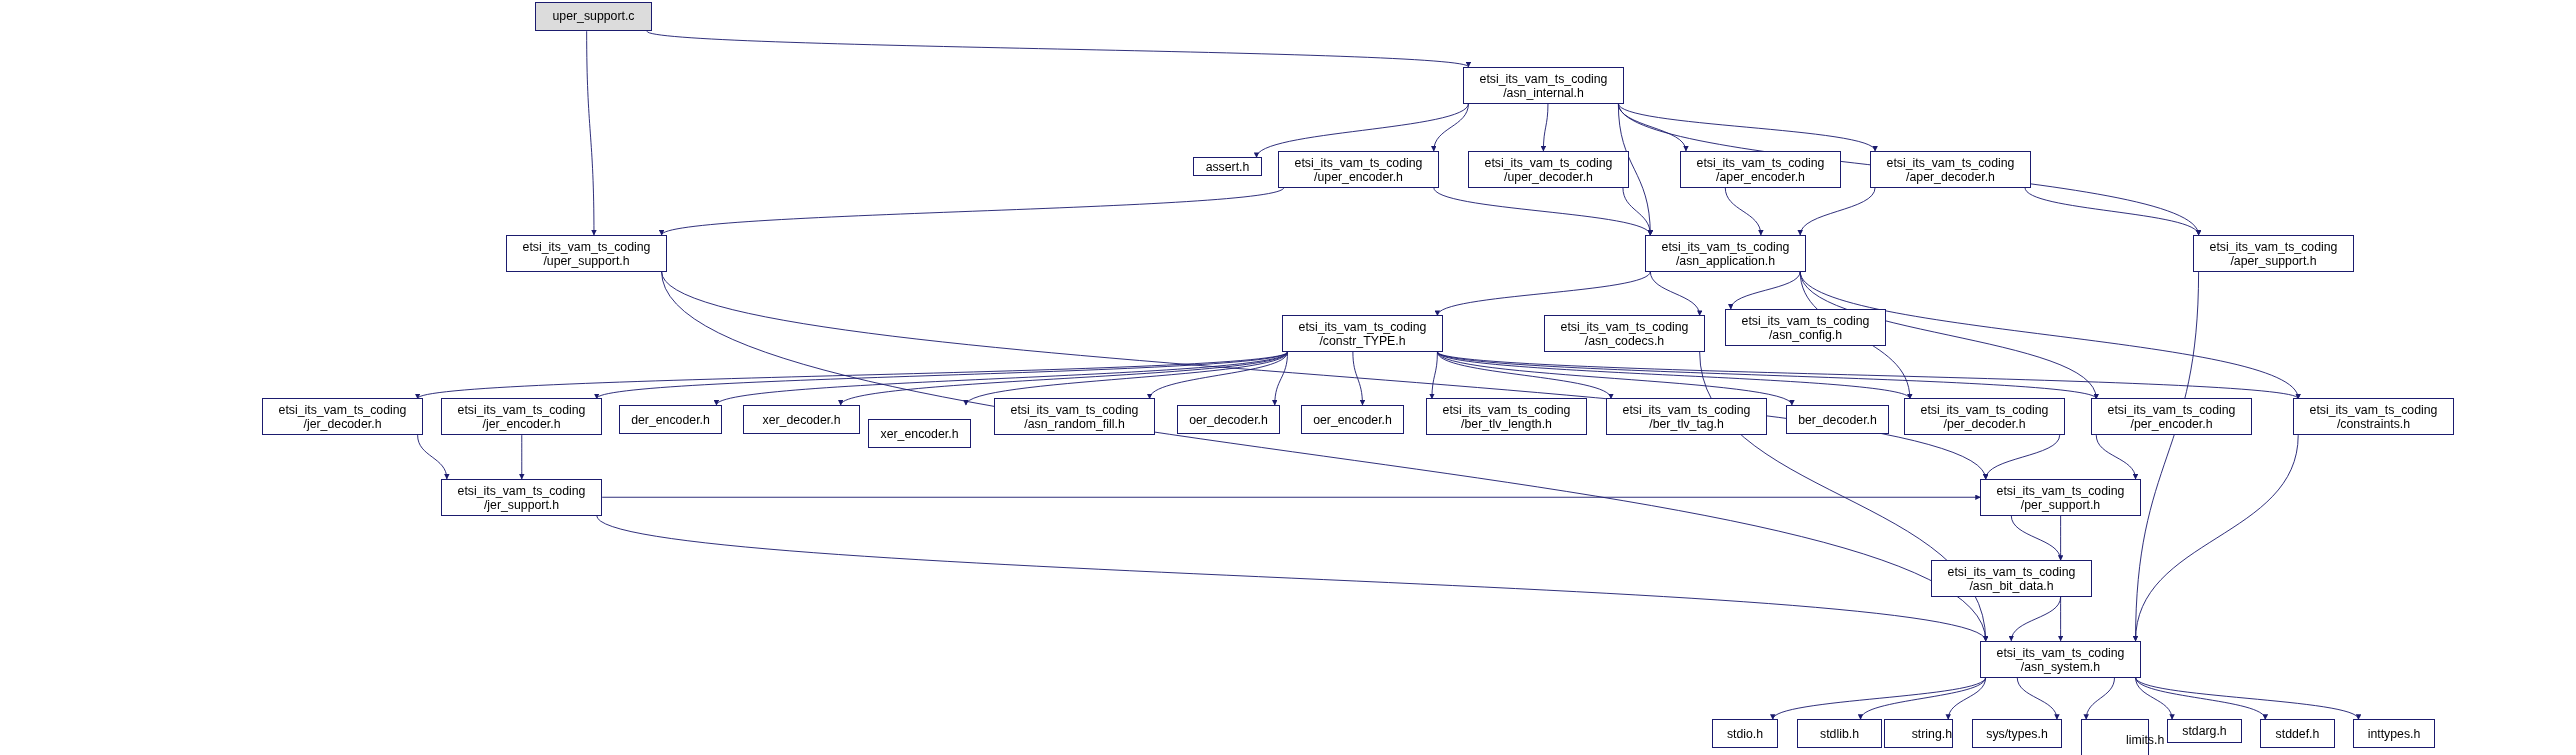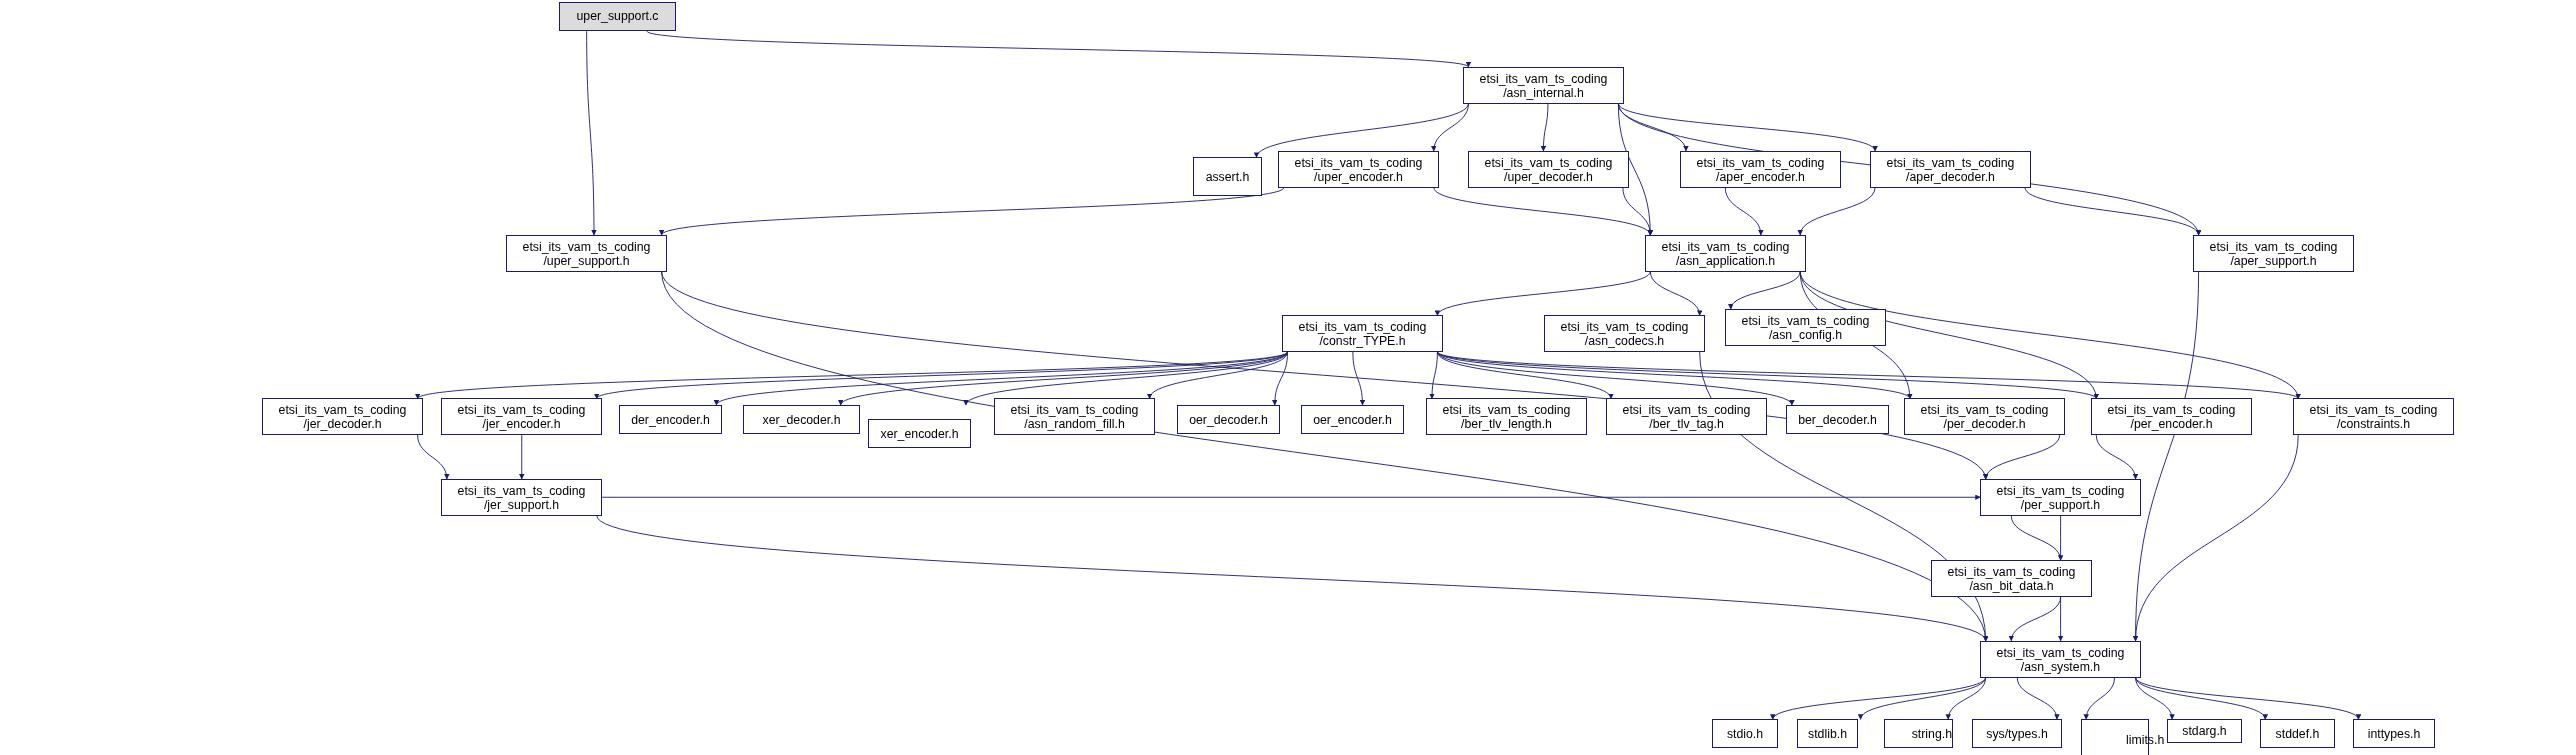--- a/index.html
+++ b/index.html
@@ -114,7 +114,7 @@
       <path d="M 2337 741 C 2337 764, 2479 764, 2479 787" fill="none" stroke="#1b1b6e" stroke-width="1" marker-end="url(#arrow)"></path>
       <path d="M 2337 741 C 2337 764, 2581 764, 2581 787" fill="none" stroke="#1b1b6e" stroke-width="1" marker-end="url(#arrow)"></path>
     </svg>
-<div class="node root" style="left: 535px; top: 1.8px; width: 117px; height: 29px; margin-left: 24px;"><span class="l1">uper_support.c</span></div>
+<div class="node root" style="left: 535px; top: 1.8px; width: 117px; height: 29px;"><span class="l1">uper_support.c</span></div>
     <div class="node" style="left: 1463px; top: 67px; width: 161px; height: 37px;"><span class="l1">etsi_its_vam_ts_coding</span><span class="l2">/asn_internal.h</span></div>
     <div class="node" style="left: 1193px; top: 157px; width: 69px; height: 39px;"><span class="l1">assert.h</span></div>
     <div class="node" style="left: 1278px; top: 151px; width: 161px; height: 37px;"><span class="l1">etsi_its_vam_ts_coding</span><span class="l2">/uper_encoder.h</span></div>

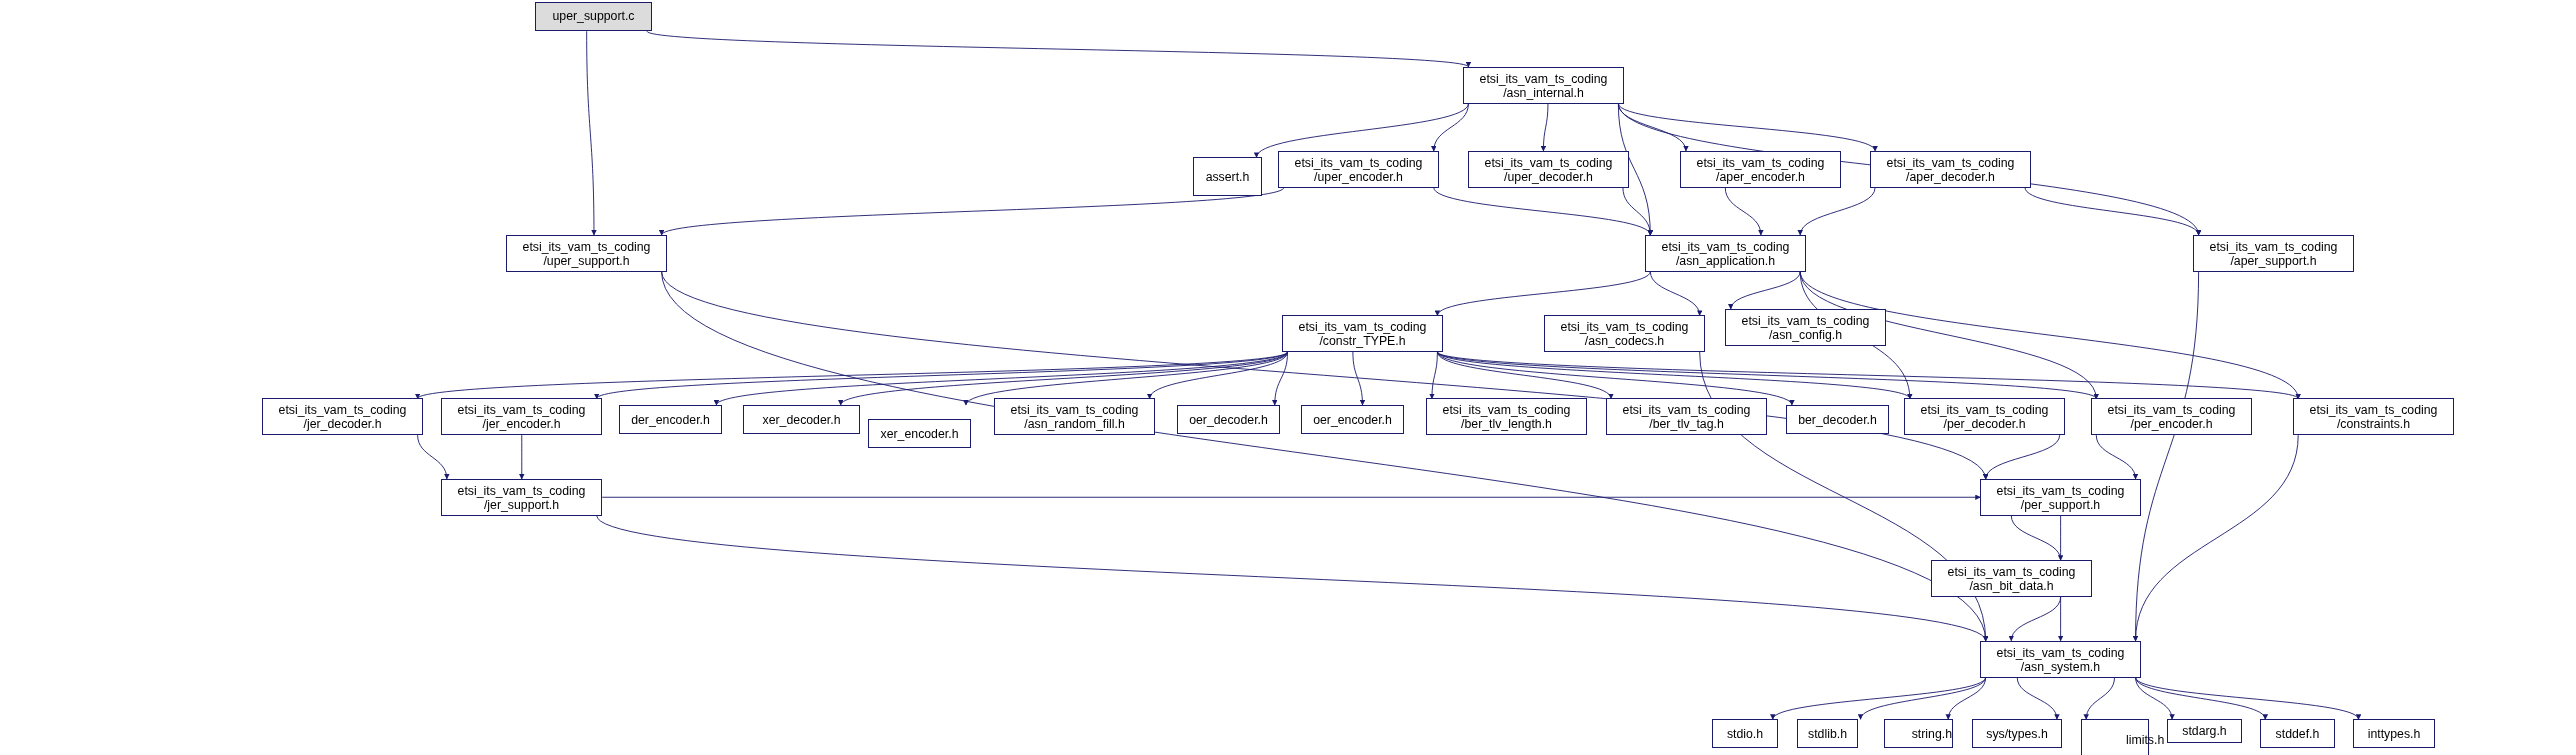--- a/index.html
+++ b/index.html
@@ -116,7 +116,7 @@
     </svg>
 <div class="node root" style="left: 535px; top: 1.8px; width: 117px; height: 29px;"><span class="l1">uper_support.c</span></div>
     <div class="node" style="left: 1463px; top: 67px; width: 161px; height: 37px;"><span class="l1">etsi_its_vam_ts_coding</span><span class="l2">/asn_internal.h</span></div>
-    <div class="node" style="left: 1193px; top: 157px; width: 69px; height: 39px;"><span class="l1">assert.h</span></div>
+    <div class="node" style="left: 1193px; top: 157px; width: 69px; height: 19px;"><span class="l1">assert.h</span></div>
     <div class="node" style="left: 1278px; top: 151px; width: 161px; height: 37px;"><span class="l1">etsi_its_vam_ts_coding</span><span class="l2">/uper_encoder.h</span></div>
     <div class="node" style="left: 1468px; top: 151px; width: 161px; height: 37px;"><span class="l1">etsi_its_vam_ts_coding</span><span class="l2">/uper_decoder.h</span></div>
     <div class="node" style="left: 1680px; top: 151px; width: 161px; height: 37px;"><span class="l1">etsi_its_vam_ts_coding</span><span class="l2">/aper_encoder.h</span></div>

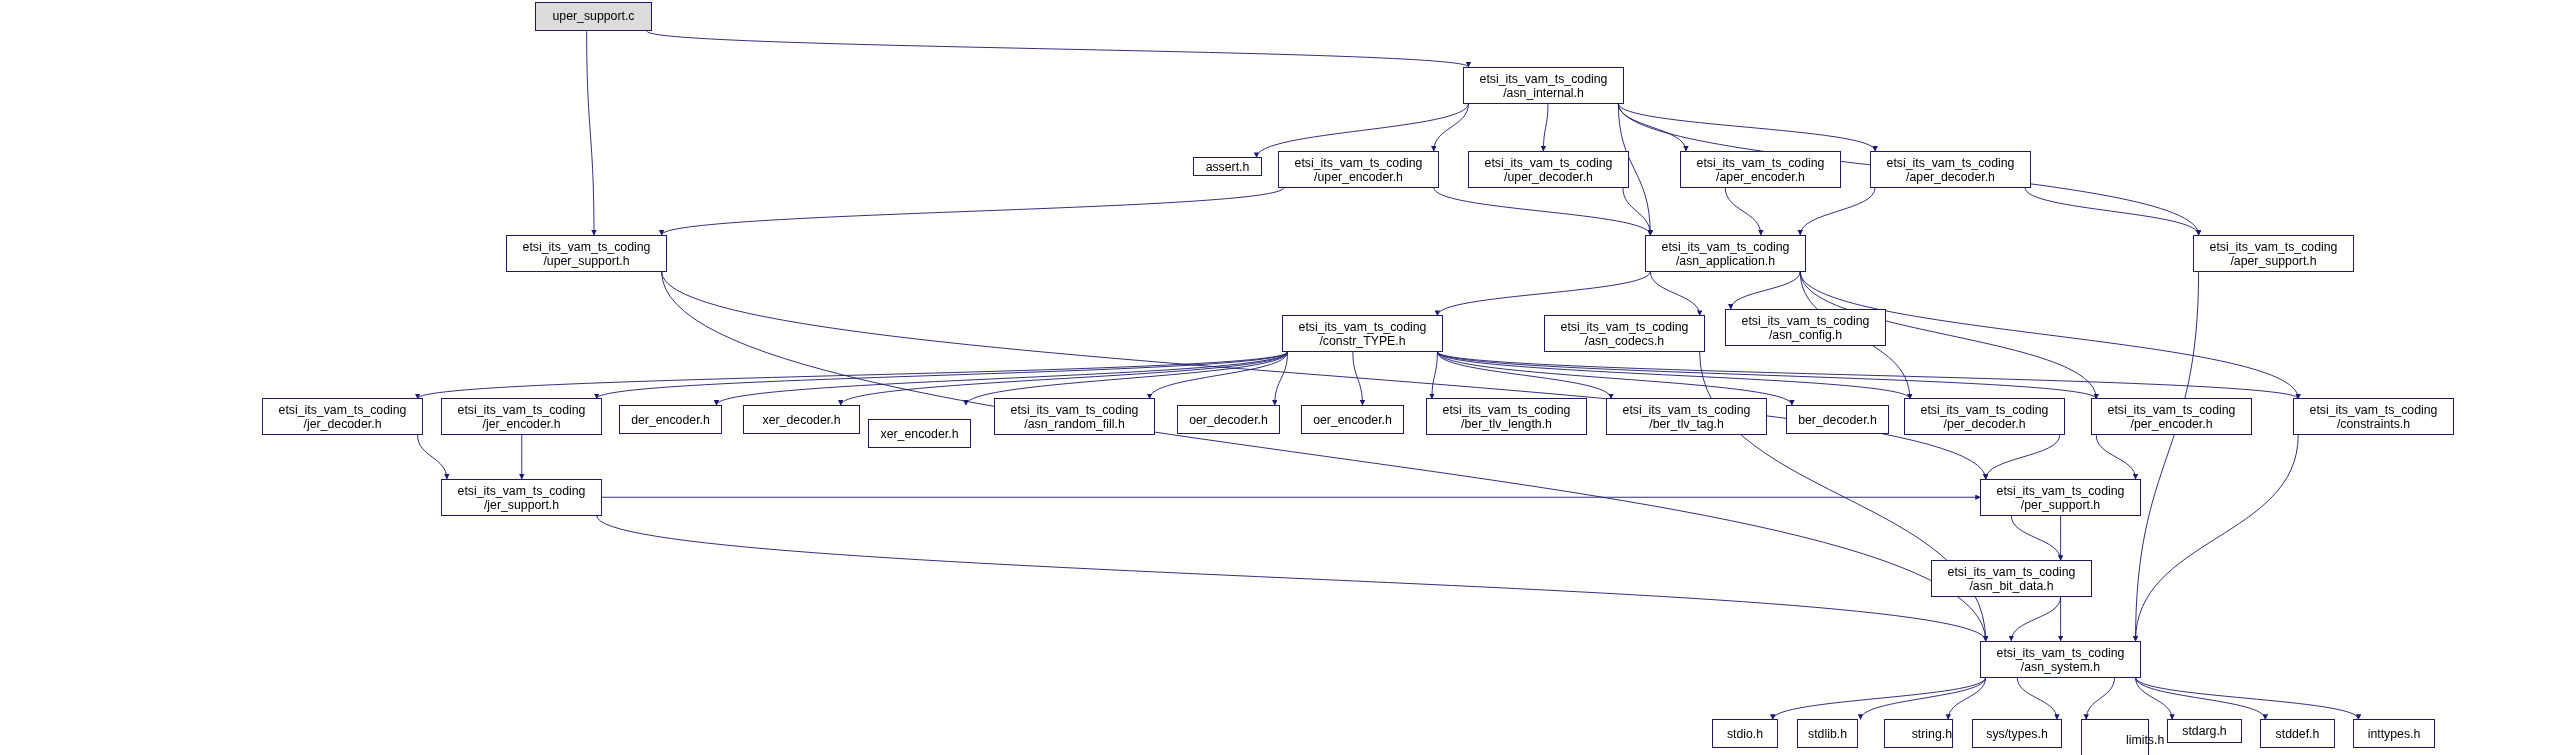--- a/index.html
+++ b/index.html
@@ -146,7 +146,7 @@
     <div class="node" style="left: 1931px; top: 560px; width: 161px; height: 37px;"><span class="l1">etsi_its_vam_ts_coding</span><span class="l2">/asn_bit_data.h</span></div>
     <div class="node" style="left: 1980px; top: 641px; width: 161px; height: 37px;"><span class="l1">etsi_its_vam_ts_coding</span><span class="l2">/asn_system.h</span></div>
     <div class="node" style="left: 1712px; top: 719px; width: 66px; height: 29px;"><span class="l1">stdio.h</span></div>
-    <div class="node" style="left: 1797px; top: 719px; width: 61px; height: 29px;"><span class="l1">stdlib.h</span></div>
+    <div class="node" style="left: 1797px; top: 719px; width: 85px; height: 29px;"><span class="l1">stdlib.h</span></div>
     <div class="node" style="left: 1884px; top: 719px; width: 69px; height: 29px; text-align: right;"><span class="l1">string.h</span></div>
     <div class="node" style="left: 1972px; top: 719px; width: 90px; height: 29px;"><span class="l1">sys/types.h</span></div>
     <div class="node" style="left: 2081px; top: 719px; width: 68px; height: 42px; padding-left: 44px;"><span class="l1">limits.h</span></div>

